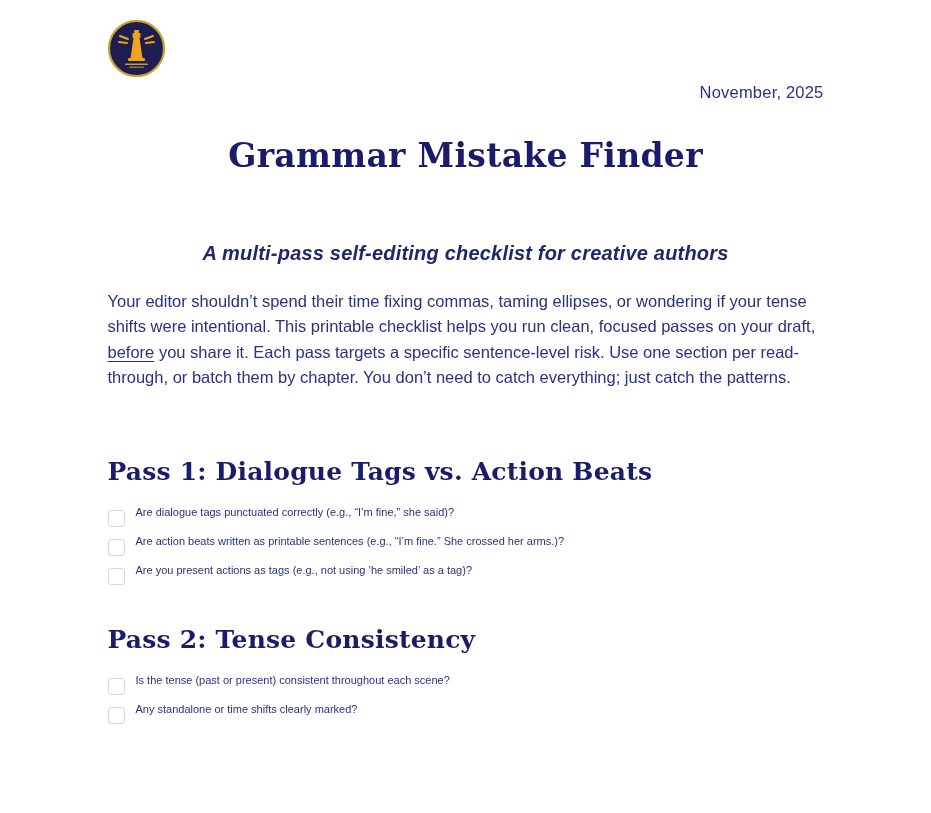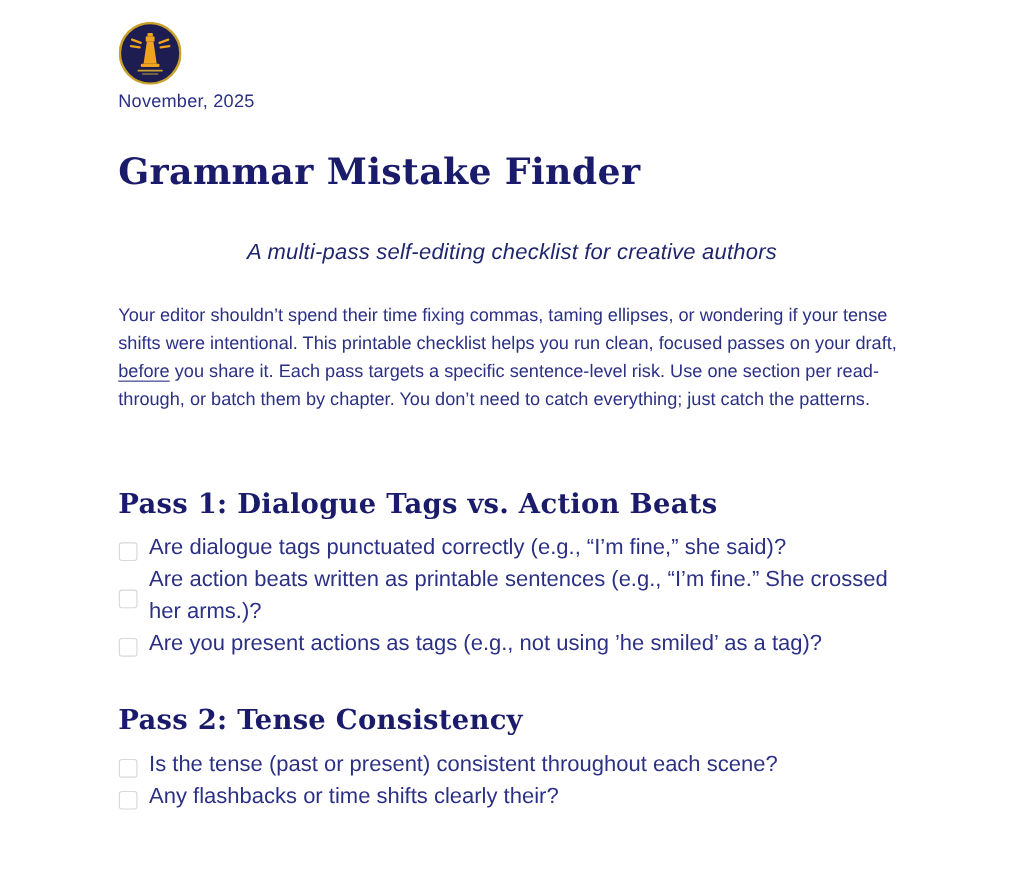--- a/index.html
+++ b/index.html
@@ -21,7 +21,7 @@
     display: block;
   }
   .date-line {
-    text-align: left;
+    text-align: right;
     font-size: 16.5px;
     color: #2b3085;
     margin-top: 5px;

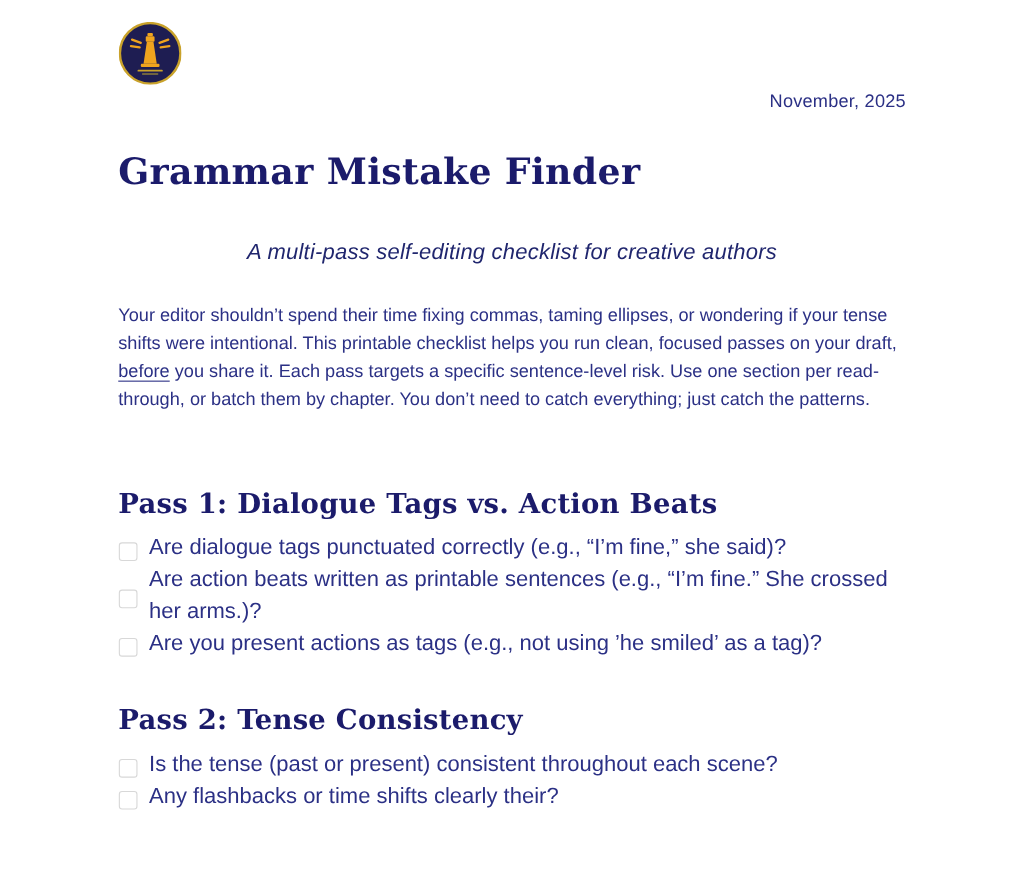--- a/index.html
+++ b/index.html
@@ -29,7 +29,7 @@
   }
   .doc-title {
     margin-top: 34px;
-    text-align: left;
+    text-align: center;
     font-family: "DejaVu Serif", serif;
     font-weight: bold;
     font-size: 33px;

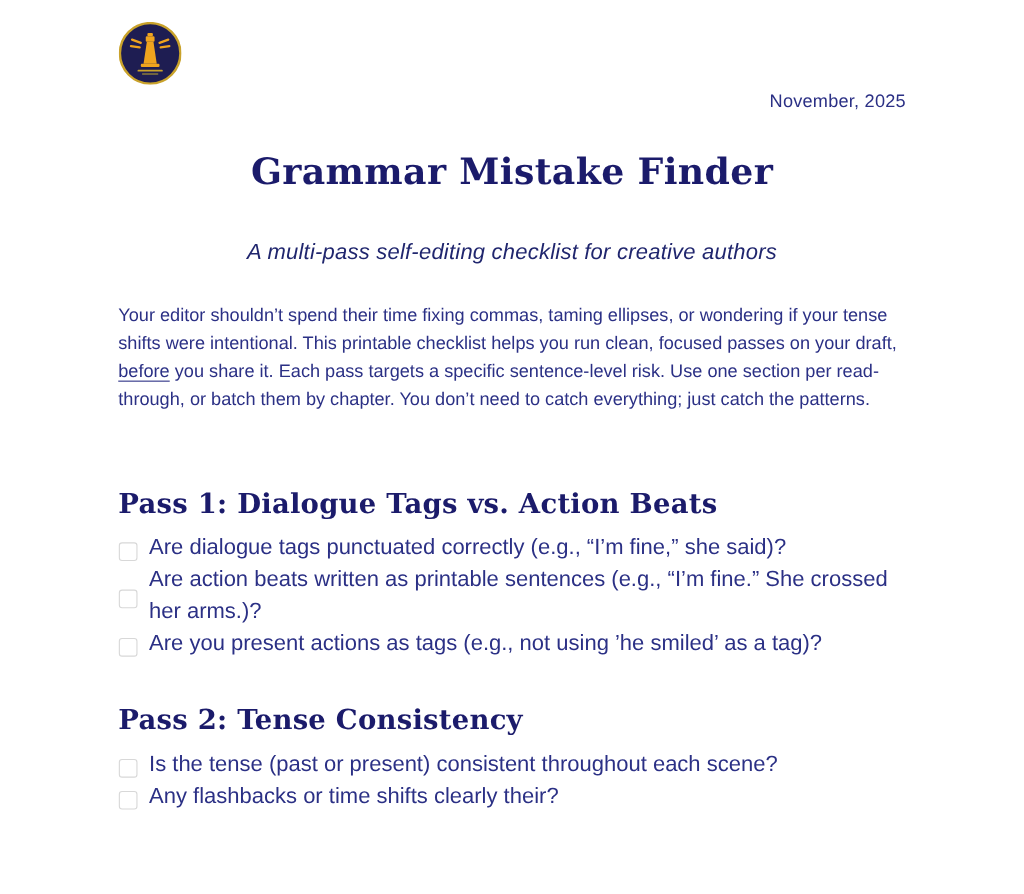--- a/index.html
+++ b/index.html
@@ -37,10 +37,10 @@
     letter-spacing: 0.3px;
   }
   .doc-subtitle {
-    margin-top: 43px;
+    margin-top: 67px;
     text-align: center;
     font-style: italic;
-    font-weight: normal;
+    font-weight: bold;
     font-size: 20px;
     color: #20266e;
     letter-spacing: 0.2px;

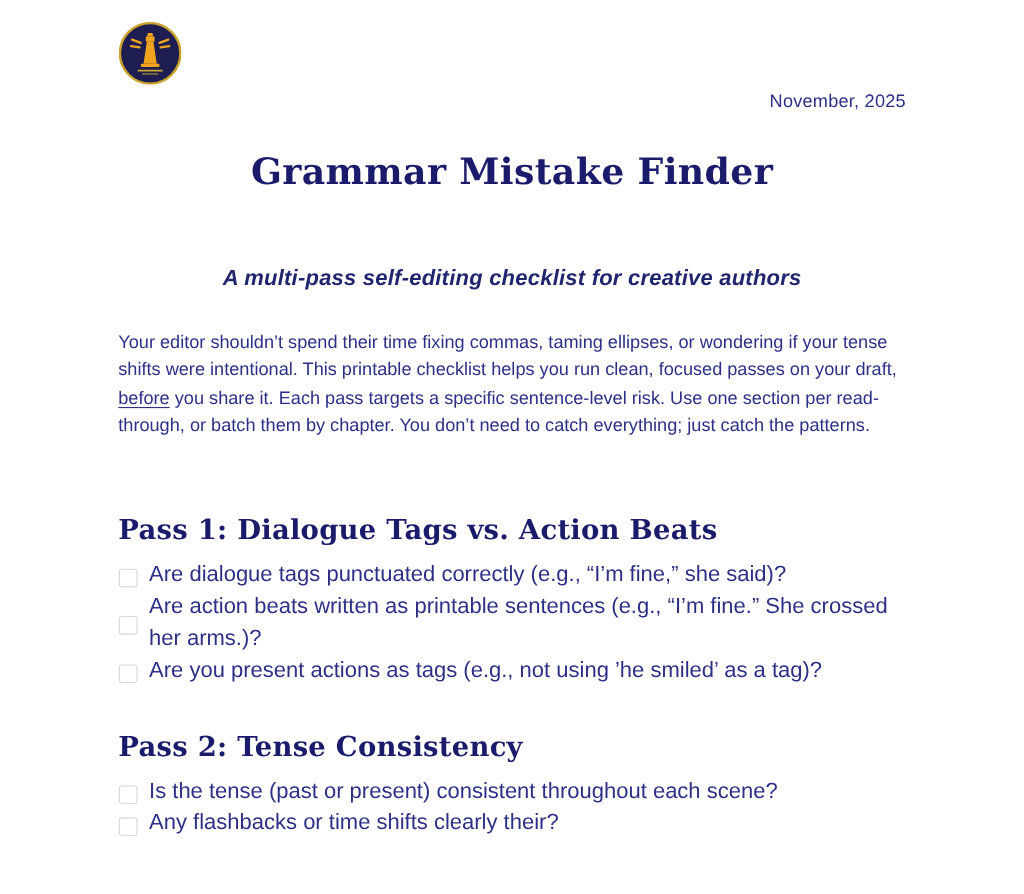--- a/index.html
+++ b/index.html
@@ -46,7 +46,7 @@
     letter-spacing: 0.2px;
   }
   .intro {
-    margin-top: 34px;
+    margin-top: 24px;
     font-size: 16.5px;
     line-height: 25.4px;
     color: #2b3085;

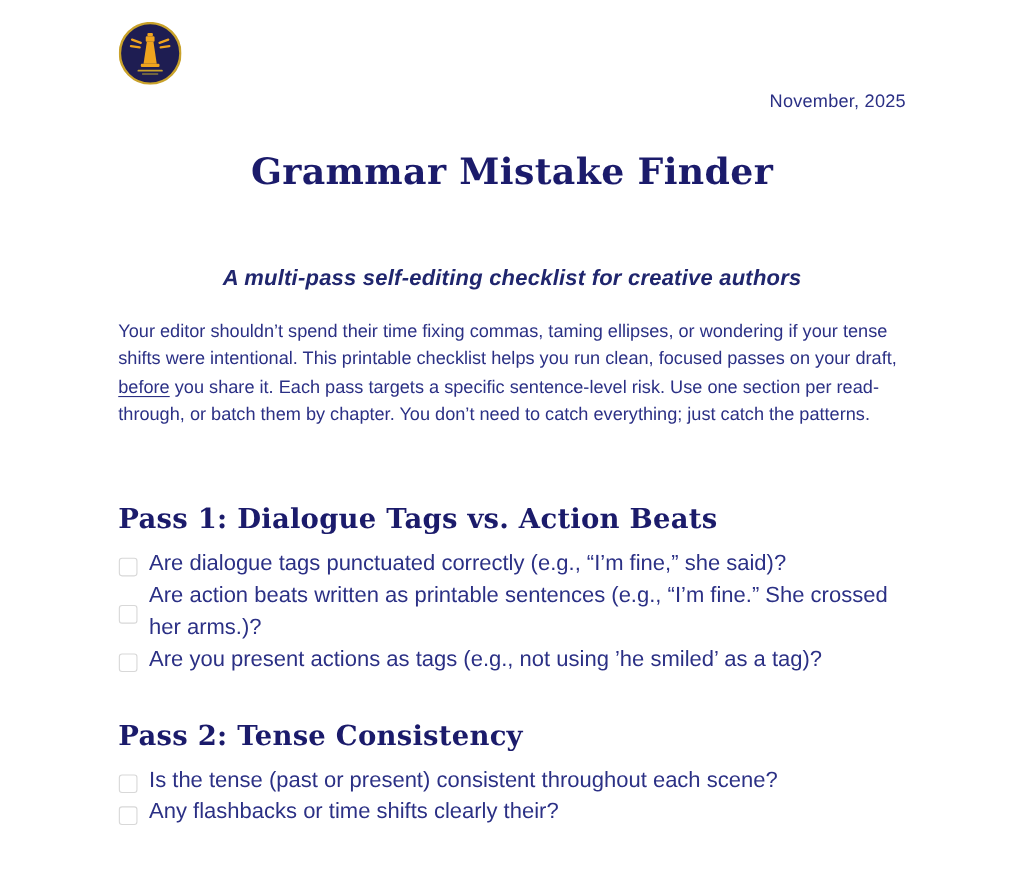--- a/index.html
+++ b/index.html
@@ -67,9 +67,9 @@
   }
   .check-item {
     display: flex;
-    align-items: center;
+    align-items: flex-end;
     gap: 11px;
-    font-size: 20px;
+    font-size: 11px;
     line-height: 29px;
     color: #2b3085;
   }

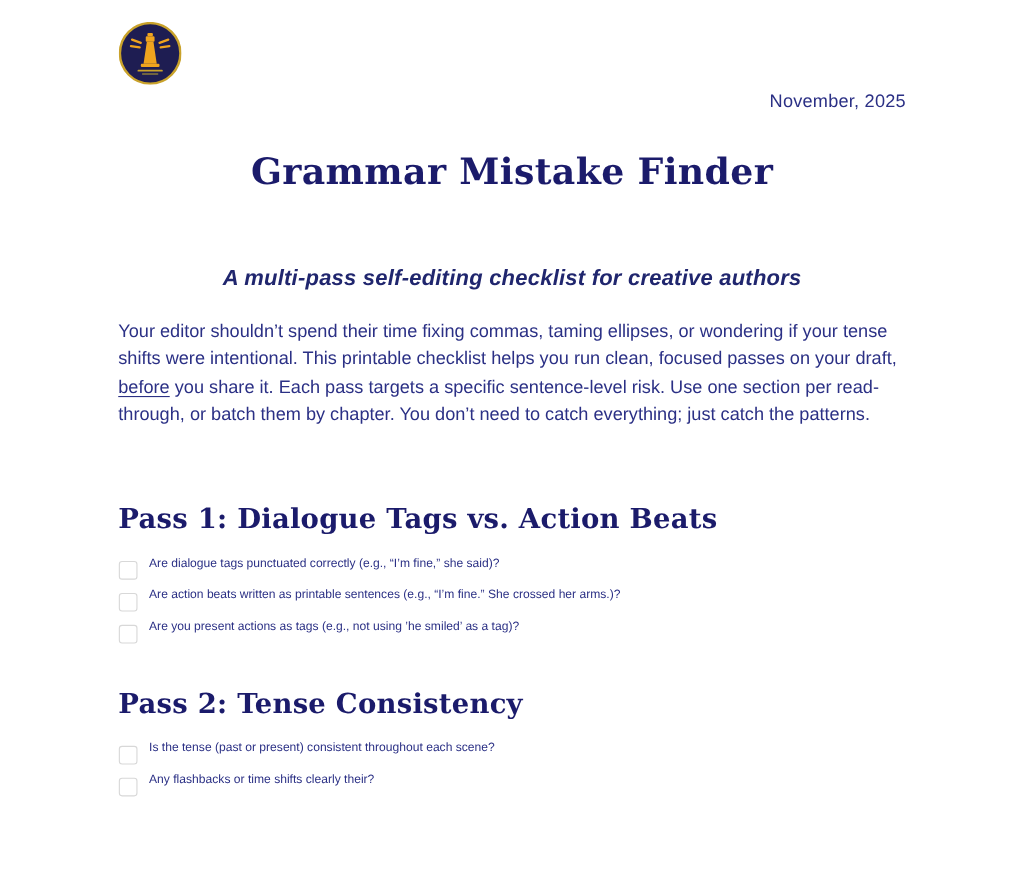--- a/index.html
+++ b/index.html
@@ -147,7 +147,7 @@
     </li>
     <li class="check-item">
       <span class="checkbox" role="checkbox" aria-checked="false"></span>
-      <span class="check-label">Any flashbacks or time shifts clearly their?</span>
+      <span class="check-label">Any standalone or time shifts clearly marked?</span>
     </li>
   </ul>
 

